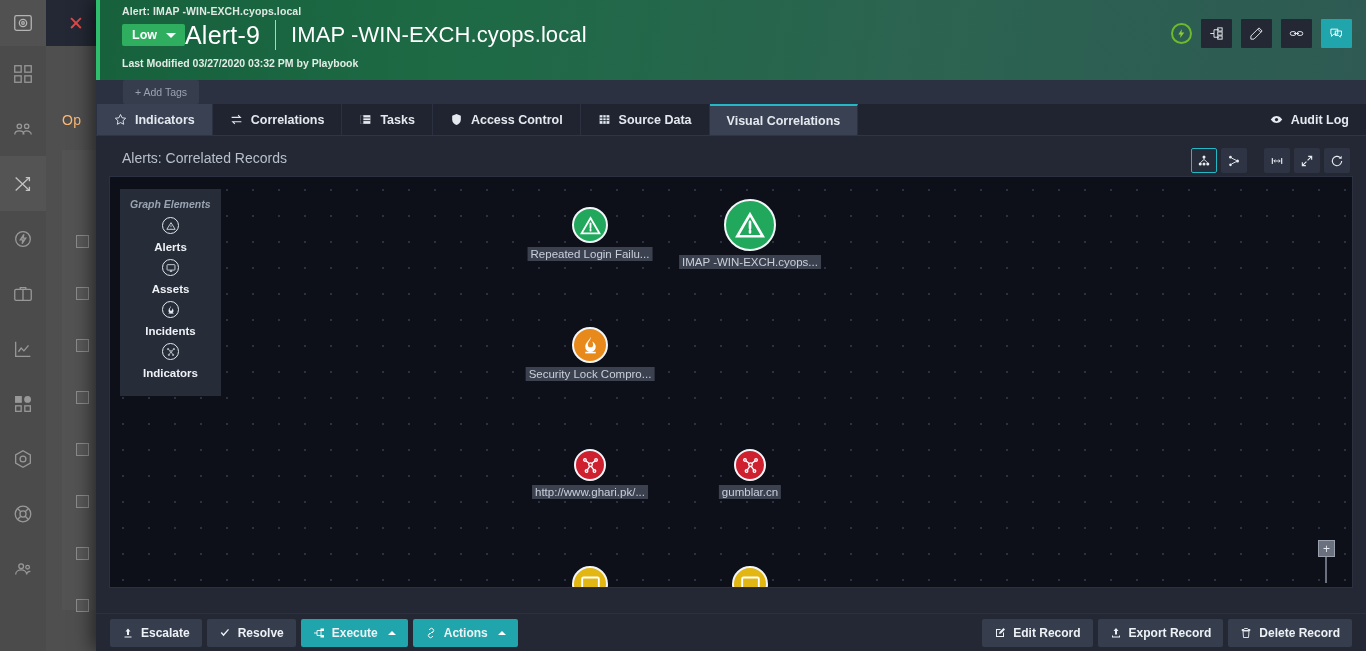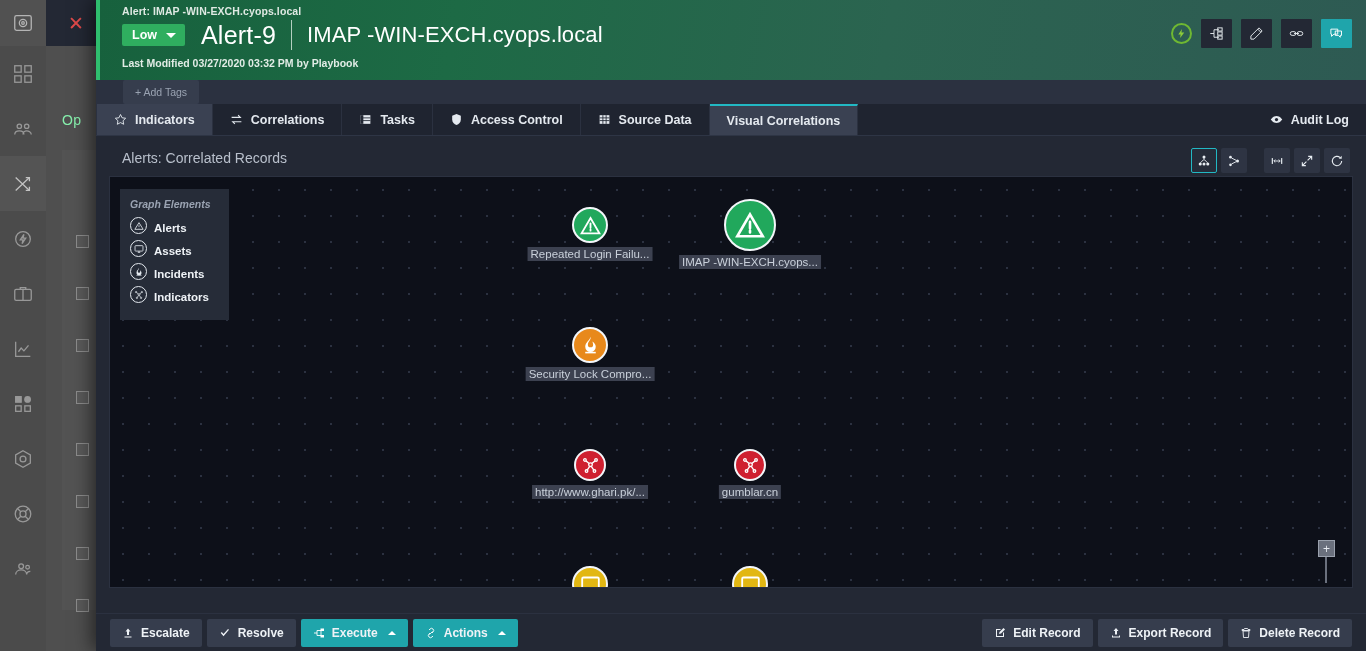--- a/index.html
+++ b/index.html
@@ -74,7 +74,7 @@
     display: flex; align-items: center; gap: 9px; cursor: pointer;
   }
   .sev-caret { width: 0; height: 0; border-left: 5px solid transparent; border-right: 5px solid transparent; border-top: 5px solid #fff; }
-  .hdr-id { font-size: 25px; color: #ffffff; margin-left: 16px; font-weight: normal; letter-spacing: .2px; }
+  .hdr-id { font-size: 25px; color: #ffffff; font-weight: normal; letter-spacing: .2px; }
   .hdr-sep { width: 1px; height: 30px; background: #cfe3d7; margin: 0 15px; opacity: .85; }
   .hdr-title { font-size: 22px; color: #ffffff; font-weight: normal; letter-spacing: .1px; }
   .hdr-mod { font-size: 10.5px; color: #e2ece6; font-weight: bold; margin-top: 7px; }

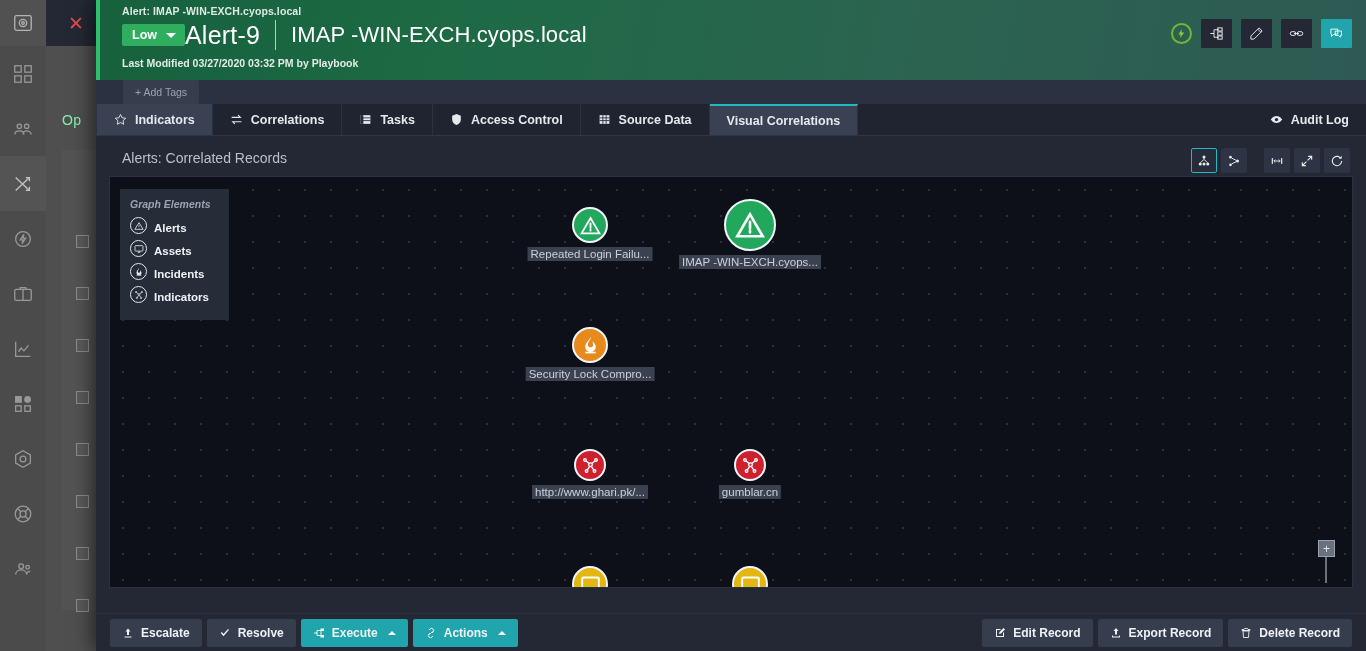--- a/index.html
+++ b/index.html
@@ -38,7 +38,7 @@
   .bg-close { color: #e04a4a; font-size: 19px; line-height: 1; font-weight: 300; }
   .bg-label {
     position: absolute; left: 62px; top: 112px;
-    font-size: 14px; color: #86efac; letter-spacing: .3px;
+    font-size: 14px; color: #fdba74; letter-spacing: .3px;
   }
   .bg-count { position: absolute; left: 100px; top: 185px; font-size: 11px; color: #868686; }
   .bg-rows { position: absolute; left: 62px; top: 215px; width: 52px; }

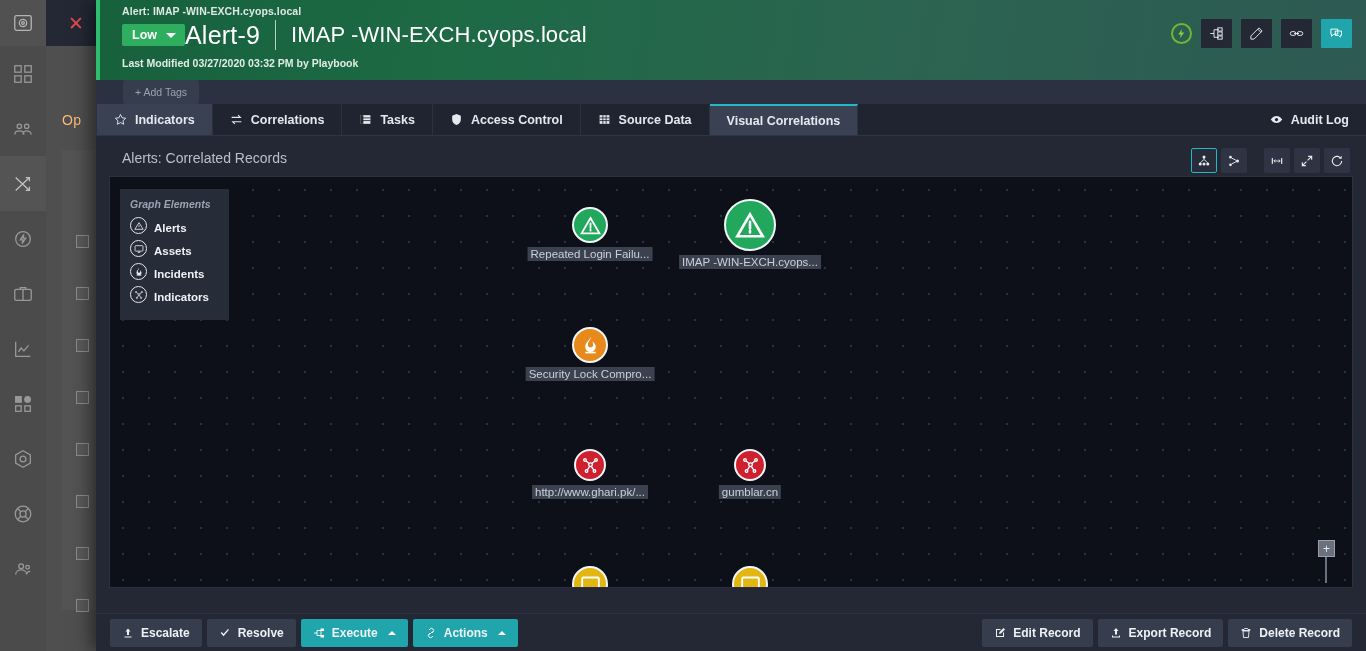--- a/index.html
+++ b/index.html
@@ -138,7 +138,7 @@
     overflow: hidden;
   }
   .legend {
-    position: absolute; left: 10px; top: 12px; width: 109px;
+    position: absolute; left: 10px; top: 12px; width: 101px;
     background: #262c38; padding: 9px 10px 11px 10px; z-index: 4;
   }
   .legend-title { font-size: 10.5px; color: #9aa3b2; font-style: italic; font-weight: bold; margin-bottom: 7px; }

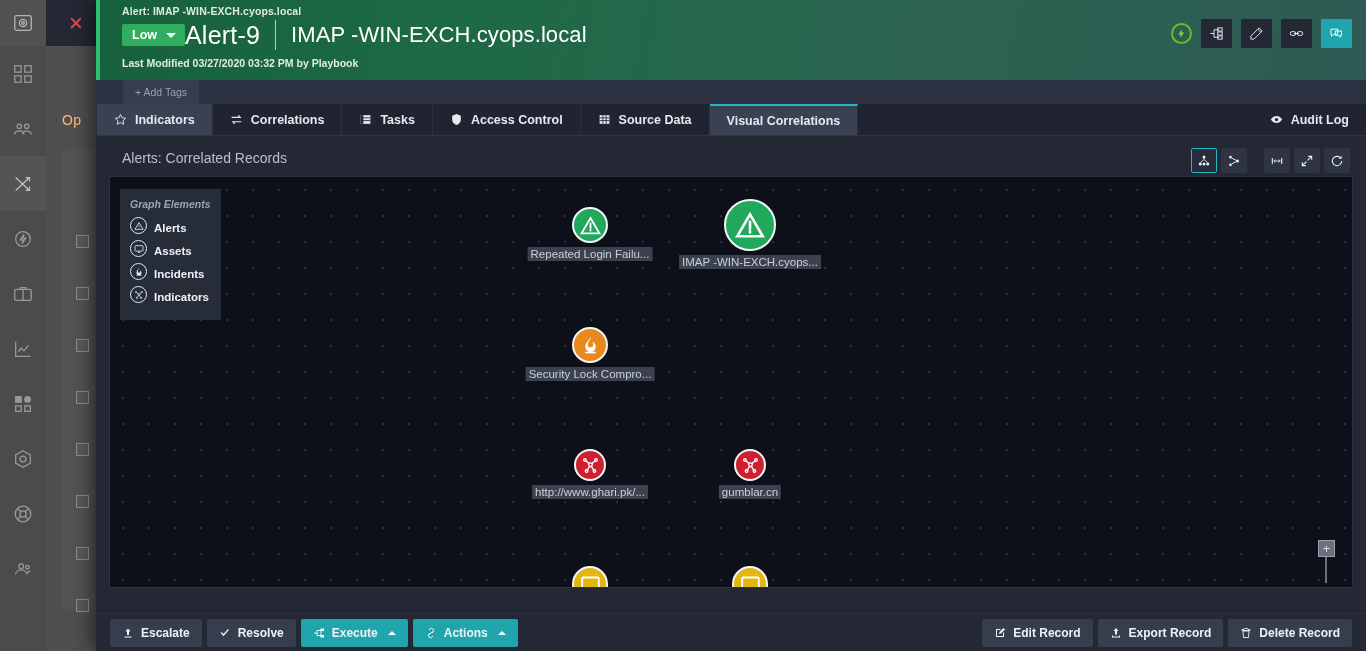--- a/index.html
+++ b/index.html
@@ -142,7 +142,7 @@
     background: #262c38; padding: 9px 10px 11px 10px; z-index: 4;
   }
   .legend-title { font-size: 10.5px; color: #9aa3b2; font-style: italic; font-weight: bold; margin-bottom: 7px; }
-  .legend-item { display: flex; align-items: flex-end; gap: 7px; margin: 6px 0; cursor: pointer; }
+  .legend-item { display: flex; align-items: center; gap: 7px; margin: 6px 0; cursor: pointer; flex-direction: column; }
   .legend-ico {
     width: 17px; height: 17px; border-radius: 50%; border: 1.3px solid #e4e9ef;
     display: flex; align-items: center; justify-content: center; flex: 0 0 auto;

